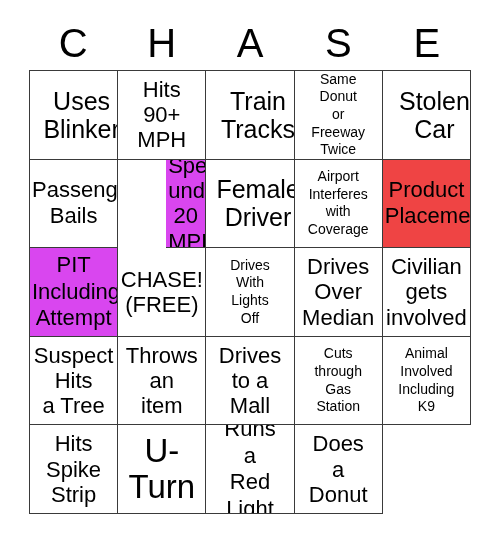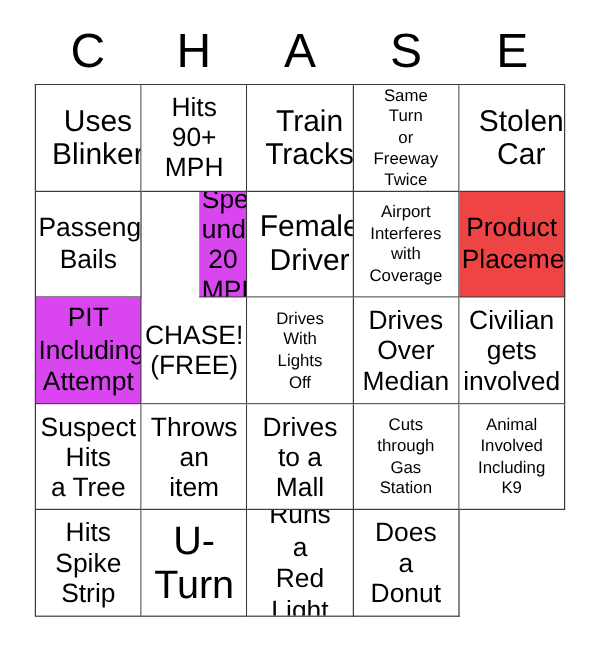--- a/index.html
+++ b/index.html
@@ -109,7 +109,7 @@
       </div>
       <div class="cell" style="border-right-color: rgb(58, 58, 58); border-bottom-color: rgb(58, 58, 58); background: rgb(255, 255, 255); color: rgb(0, 0, 0);">
         <span class="cell-text fs-xs">Same
-Turn
+Donut
 or
 Freeway
 Twice</span>

